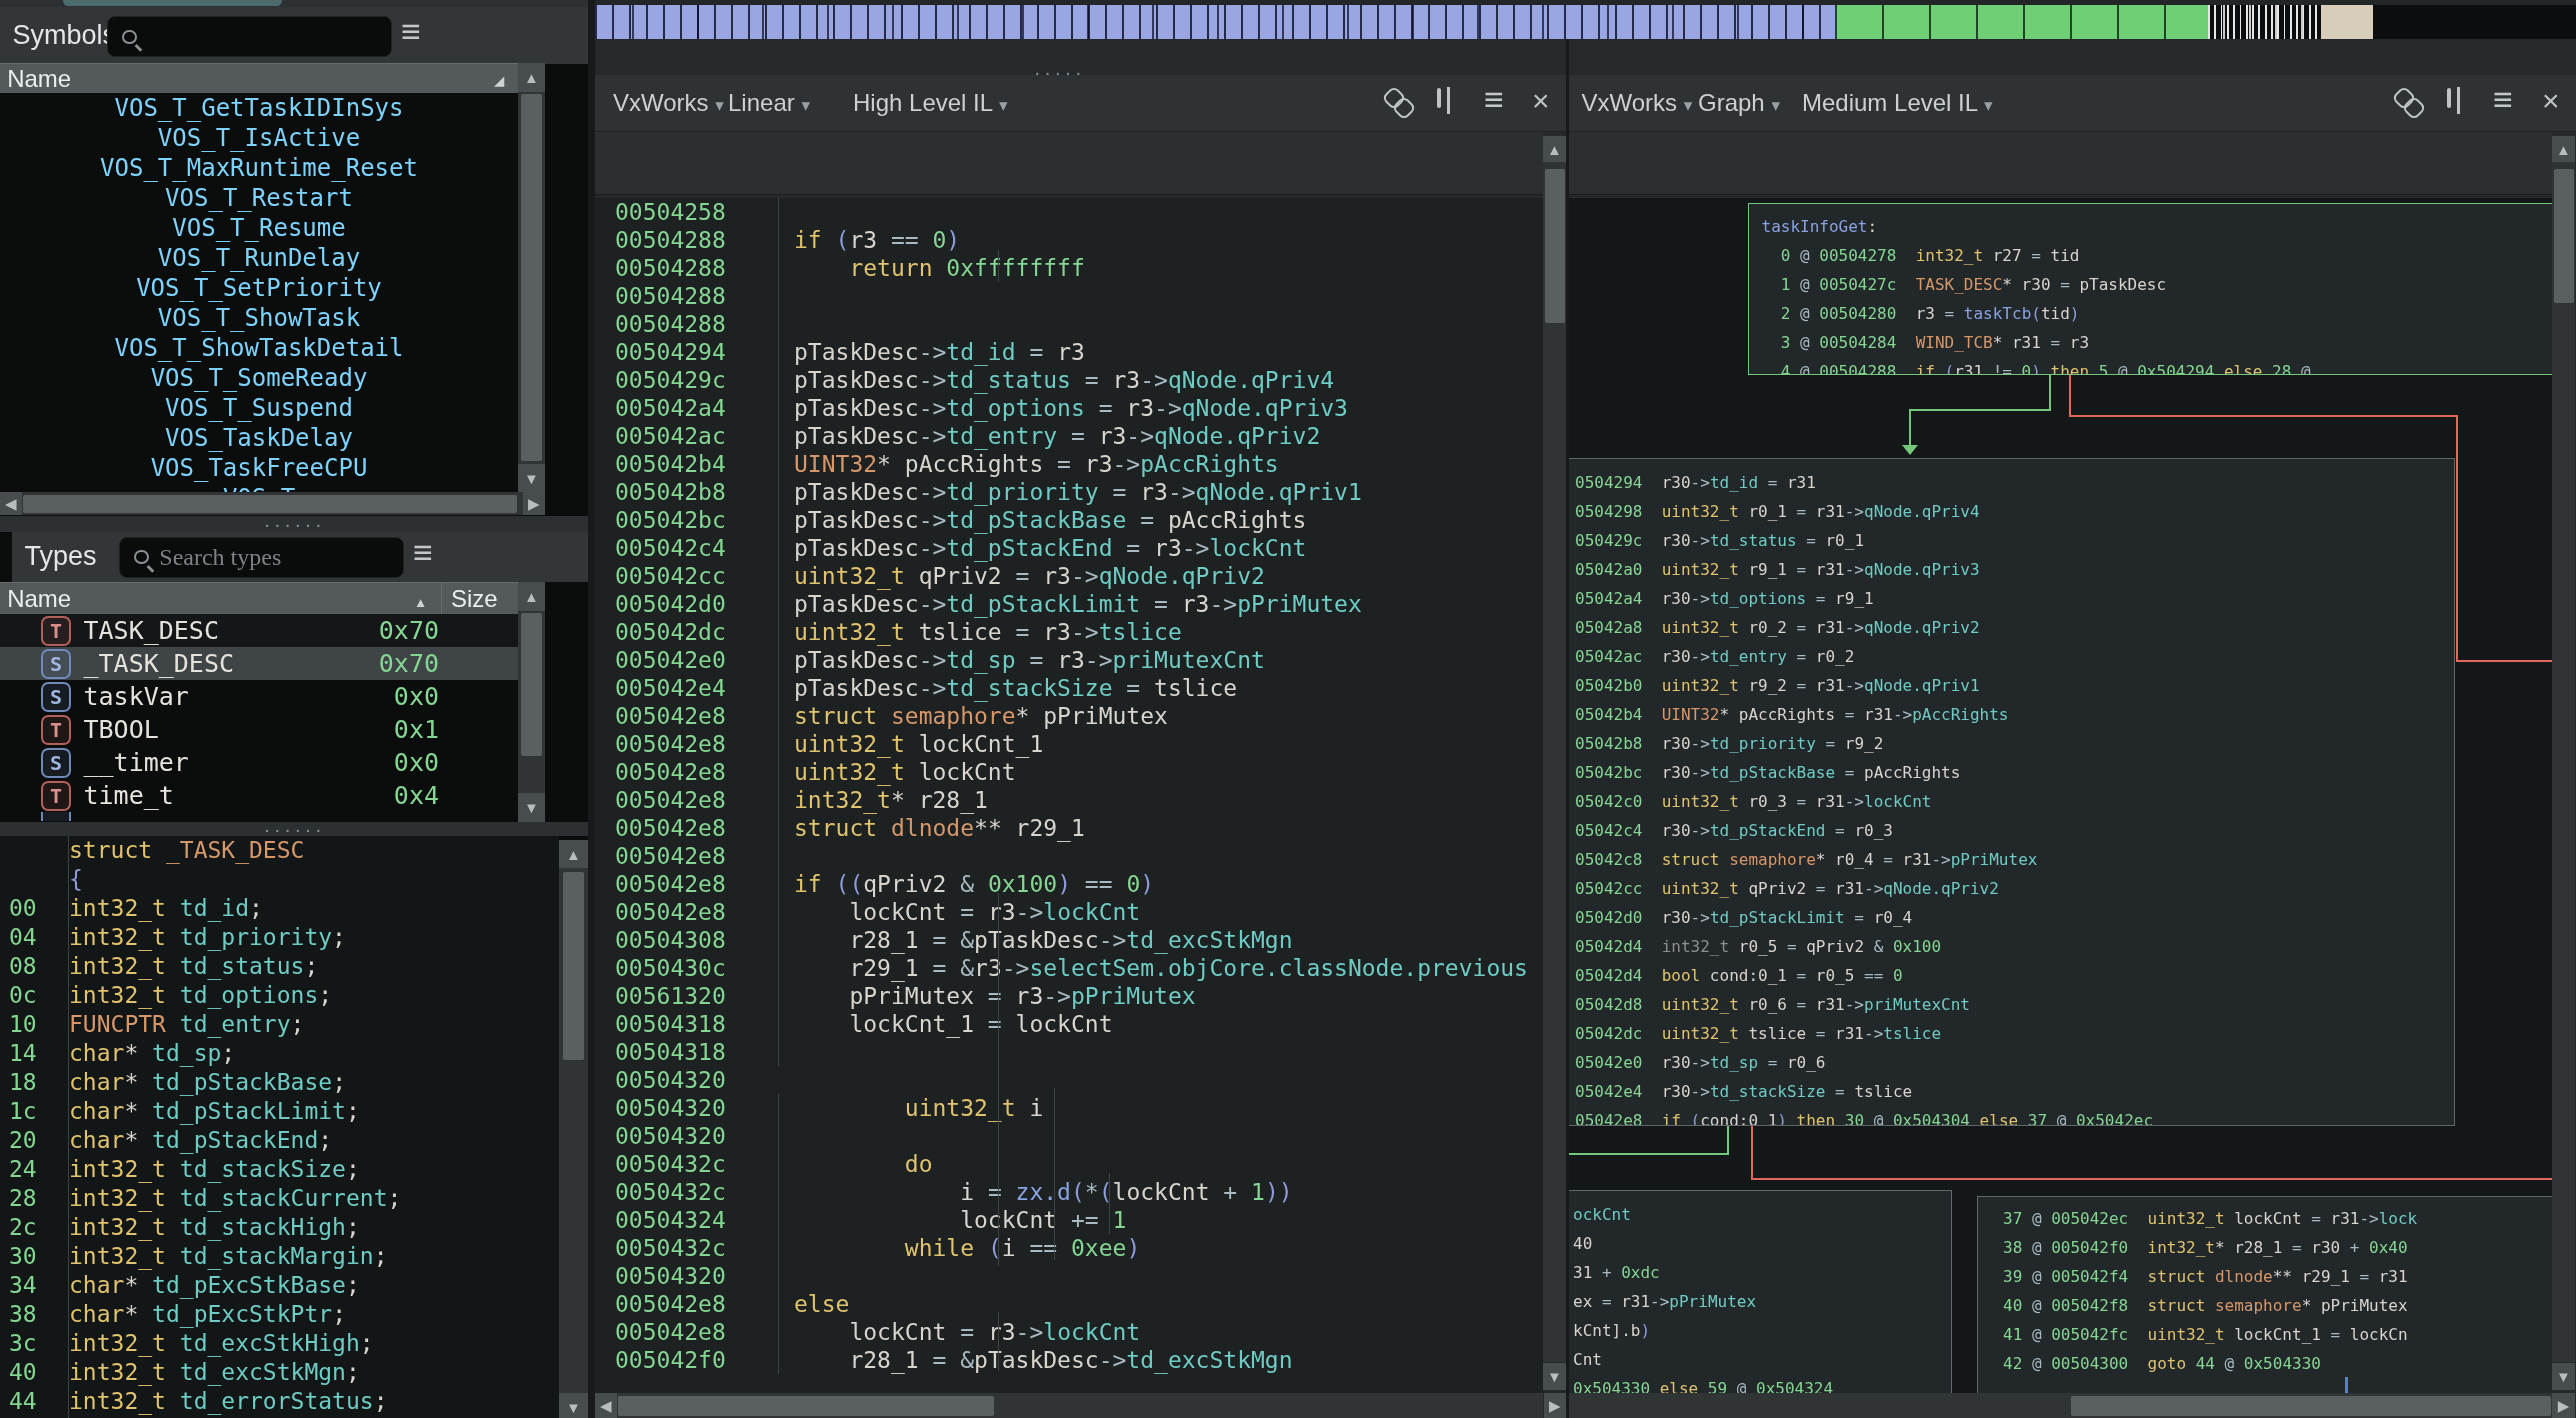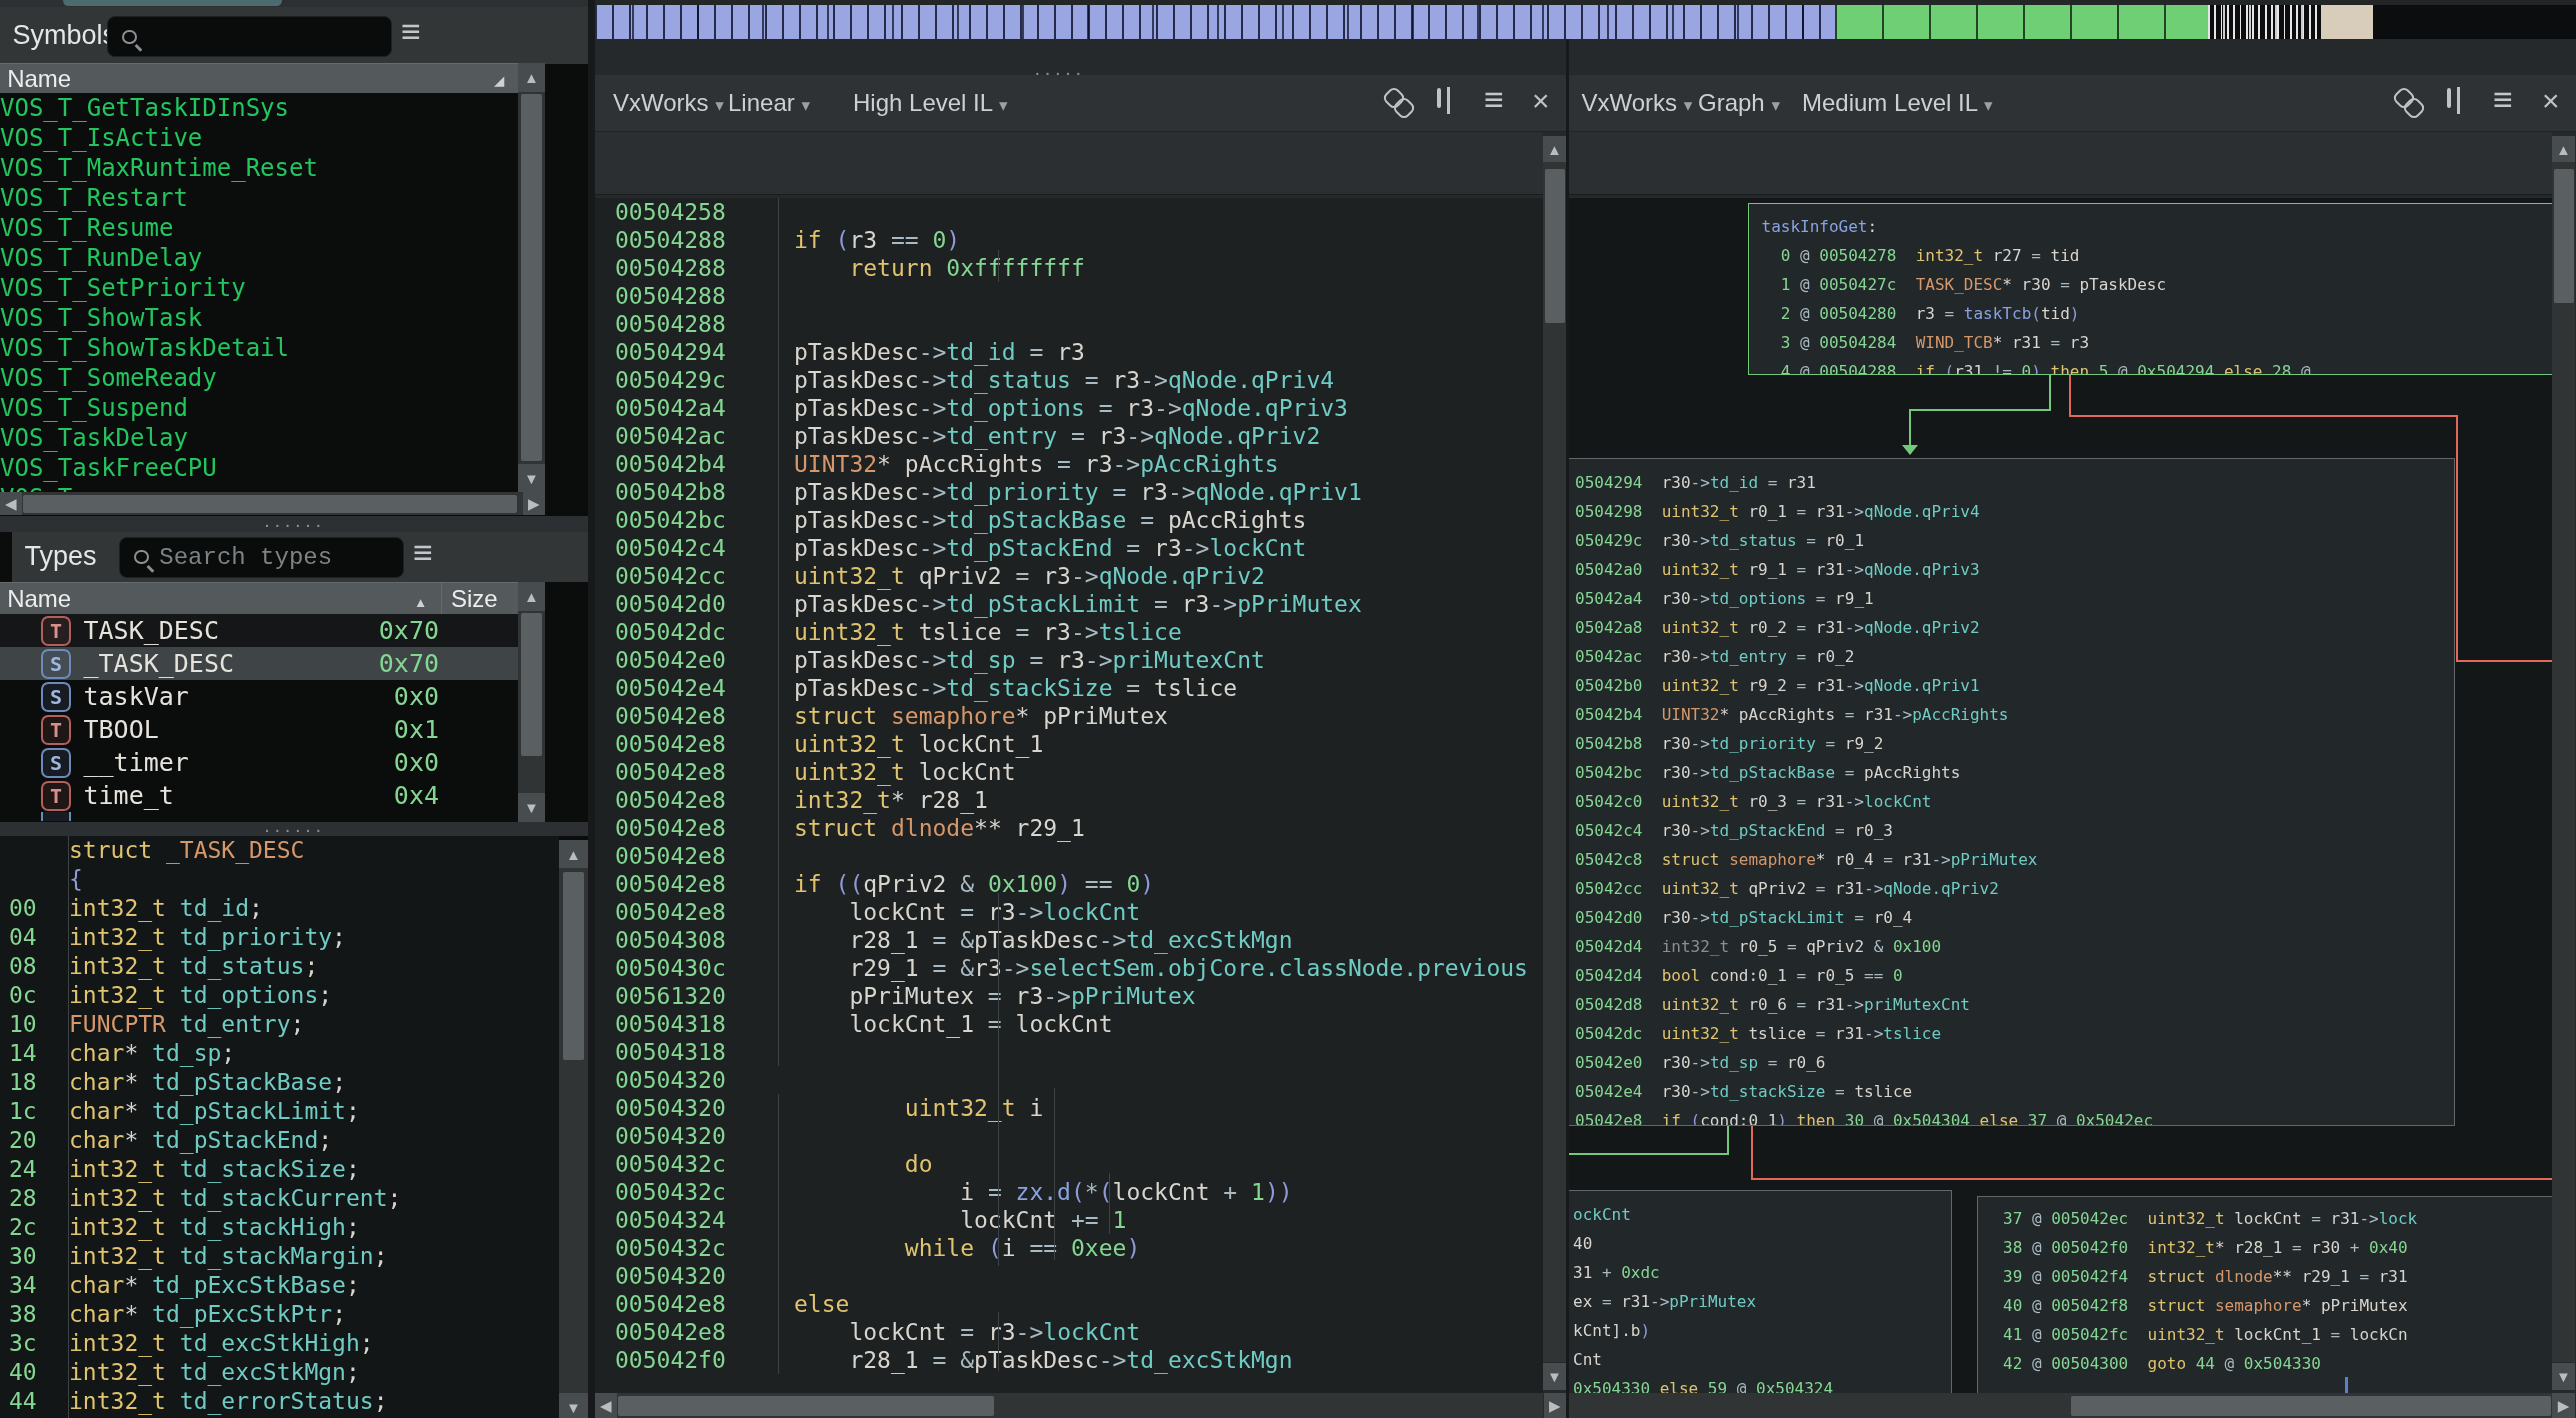--- a/index.html
+++ b/index.html
@@ -56,8 +56,8 @@
   .refresh { color:#8f9598; font-size:27px; }
 
   
-  .symrow { height:30px; line-height:30px; color:#22c55e;
-            font-size:24px; white-space:pre; }
+  .symrow { height:30px; line-height:30px; color:#7dd3fc;
+            font-size:24px; white-space:pre;text-align:center; }
   .typerow { height:33px; display:flex; align-items:center; font-size:25px; color:#e6e3dd; }
   .typeicon { width:30px; height:30px; border-radius:7.2px; border:2.7px solid;
               font-size:20px; font-weight:bold; display:flex; align-items:center;

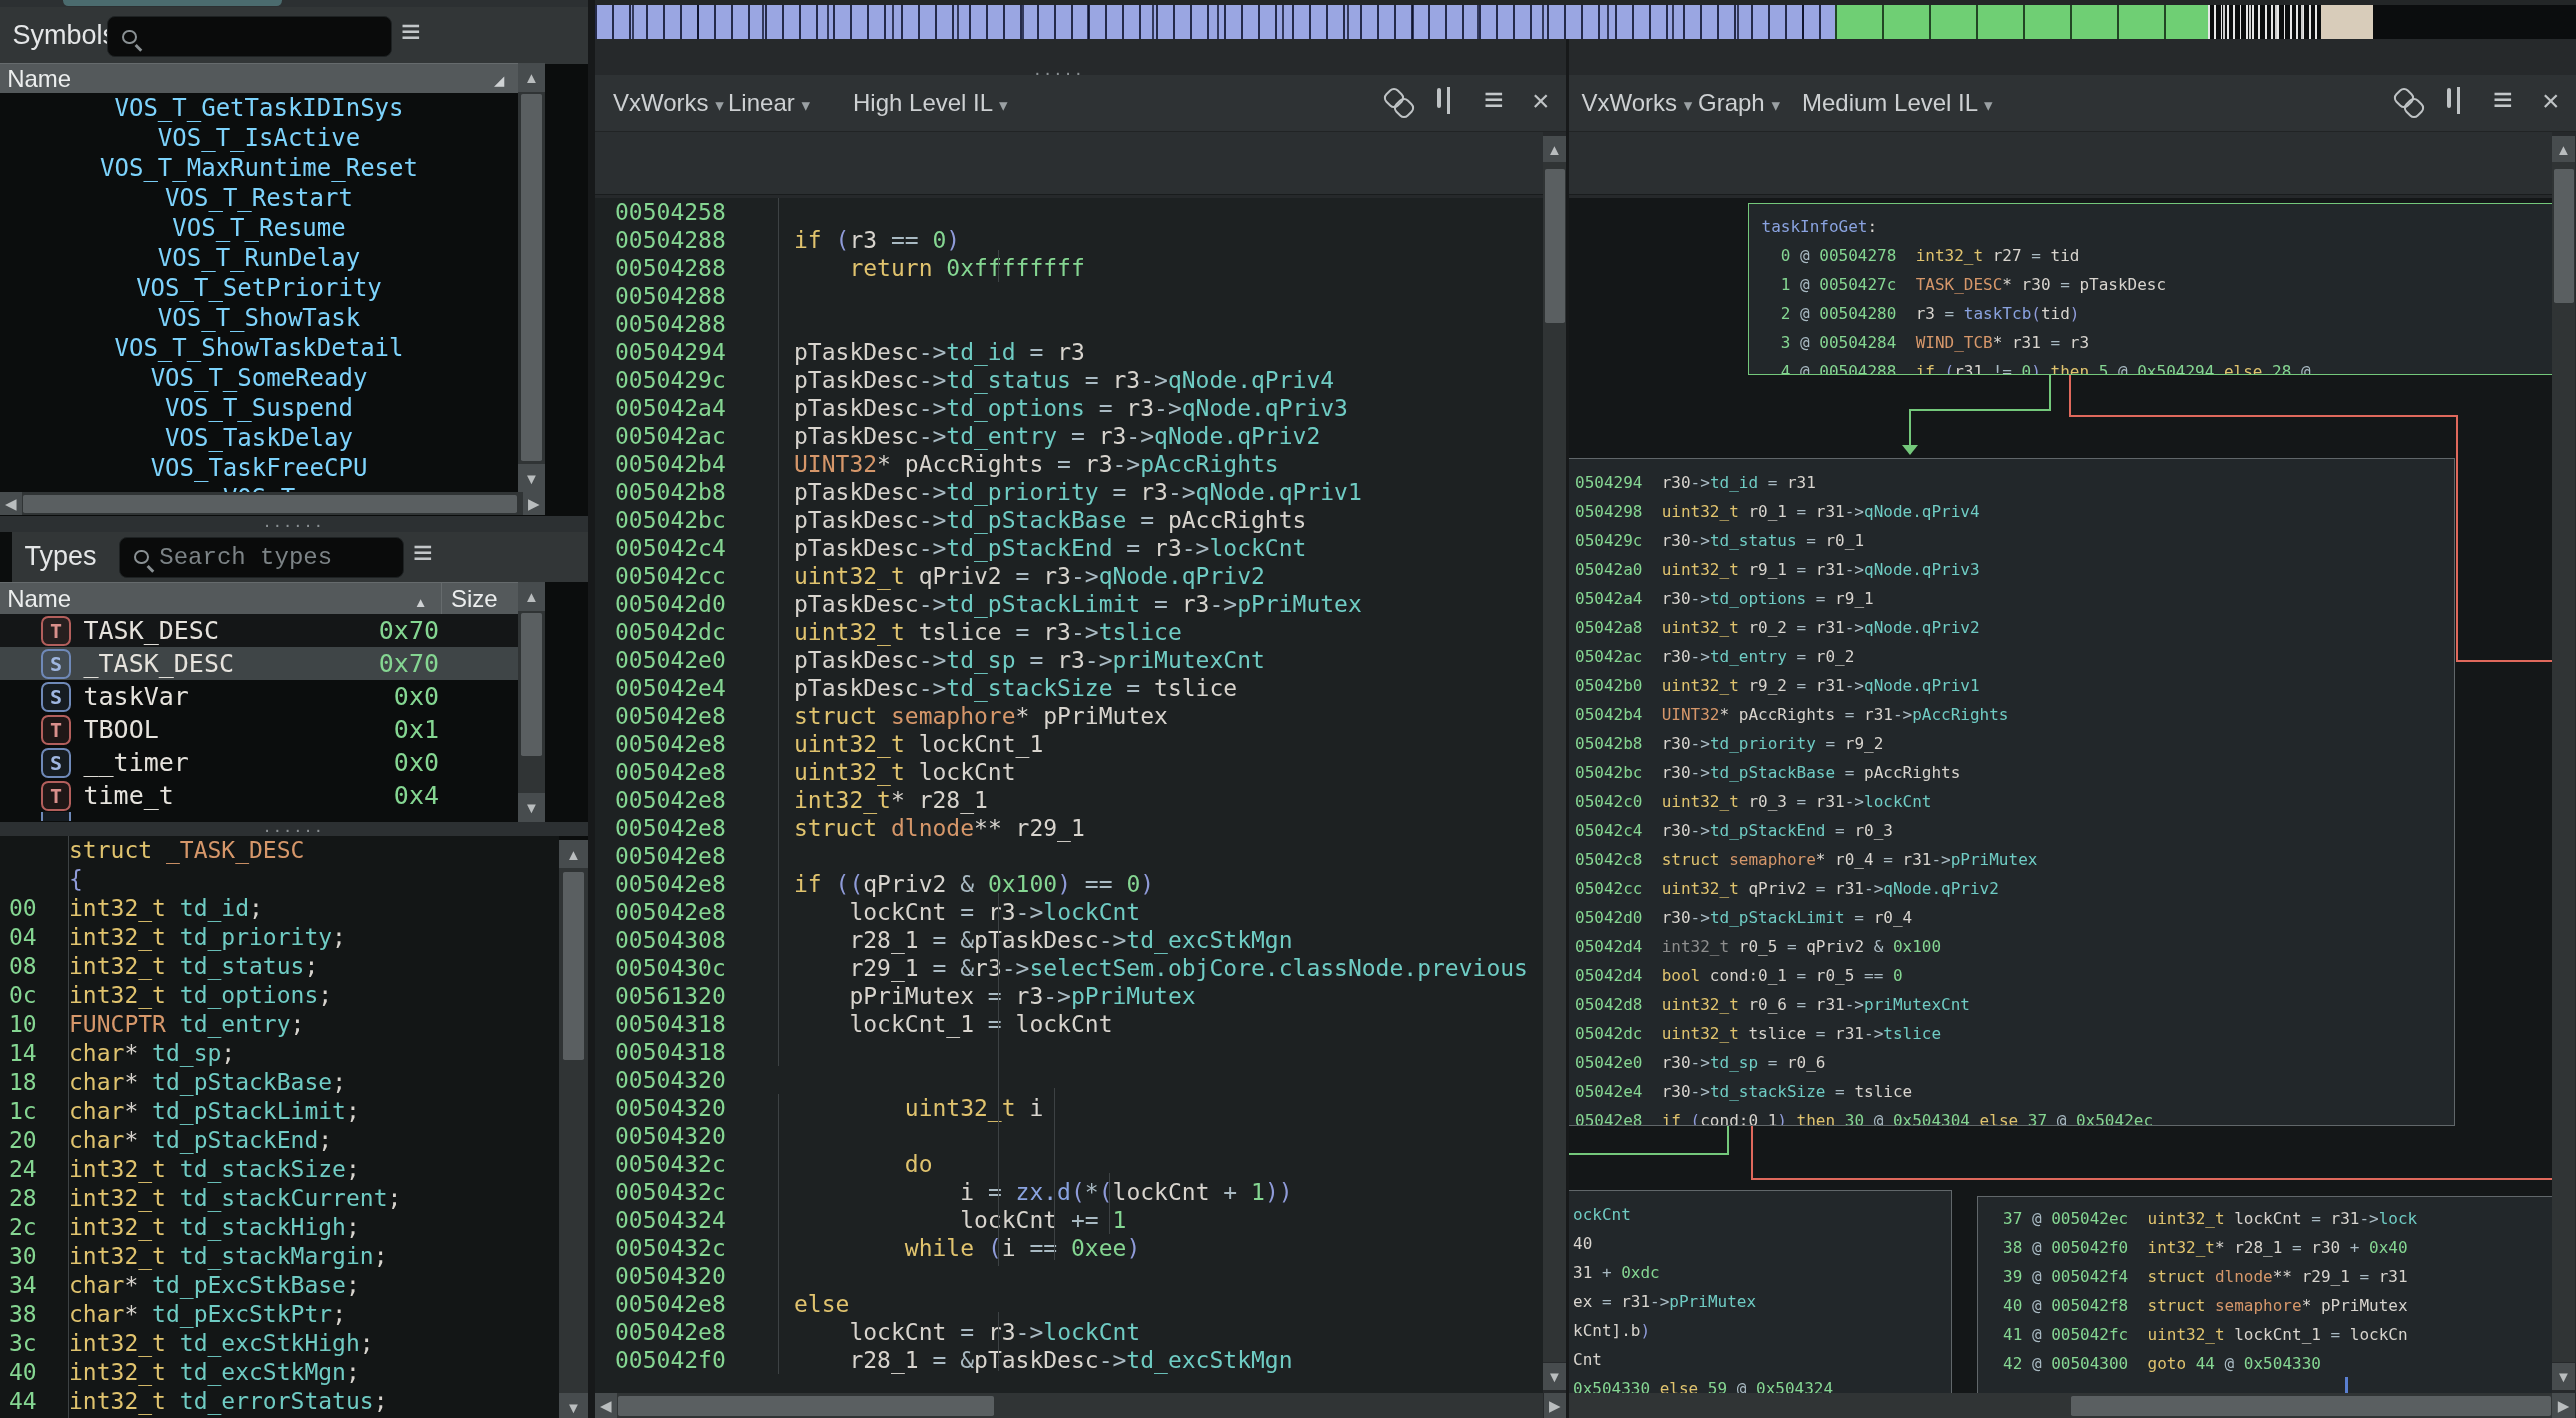--- a/index.html
+++ b/index.html
@@ -28,7 +28,7 @@
   .search-box { background:#0a0b0b; border:0.9px solid #1e2223; border-radius:8px;
                 display:flex; align-items:center; }
   .search-box input { background:transparent; border:none; outline:none; color:#ec4899;
-                      font-size:24px; width:100%; font-family:Liberation Mono, monospace; }
+                      font-size:24px; width:100%; font-family:Liberation Serif, serif; }
   .search-box input::placeholder { color:#7c8386; }
   .mag { width:14.3px; height:14.3px; border:2.7px solid #8a9194; border-radius:50%;
          position:relative; margin:0 10.7px 0 14.3px; flex:none; }

